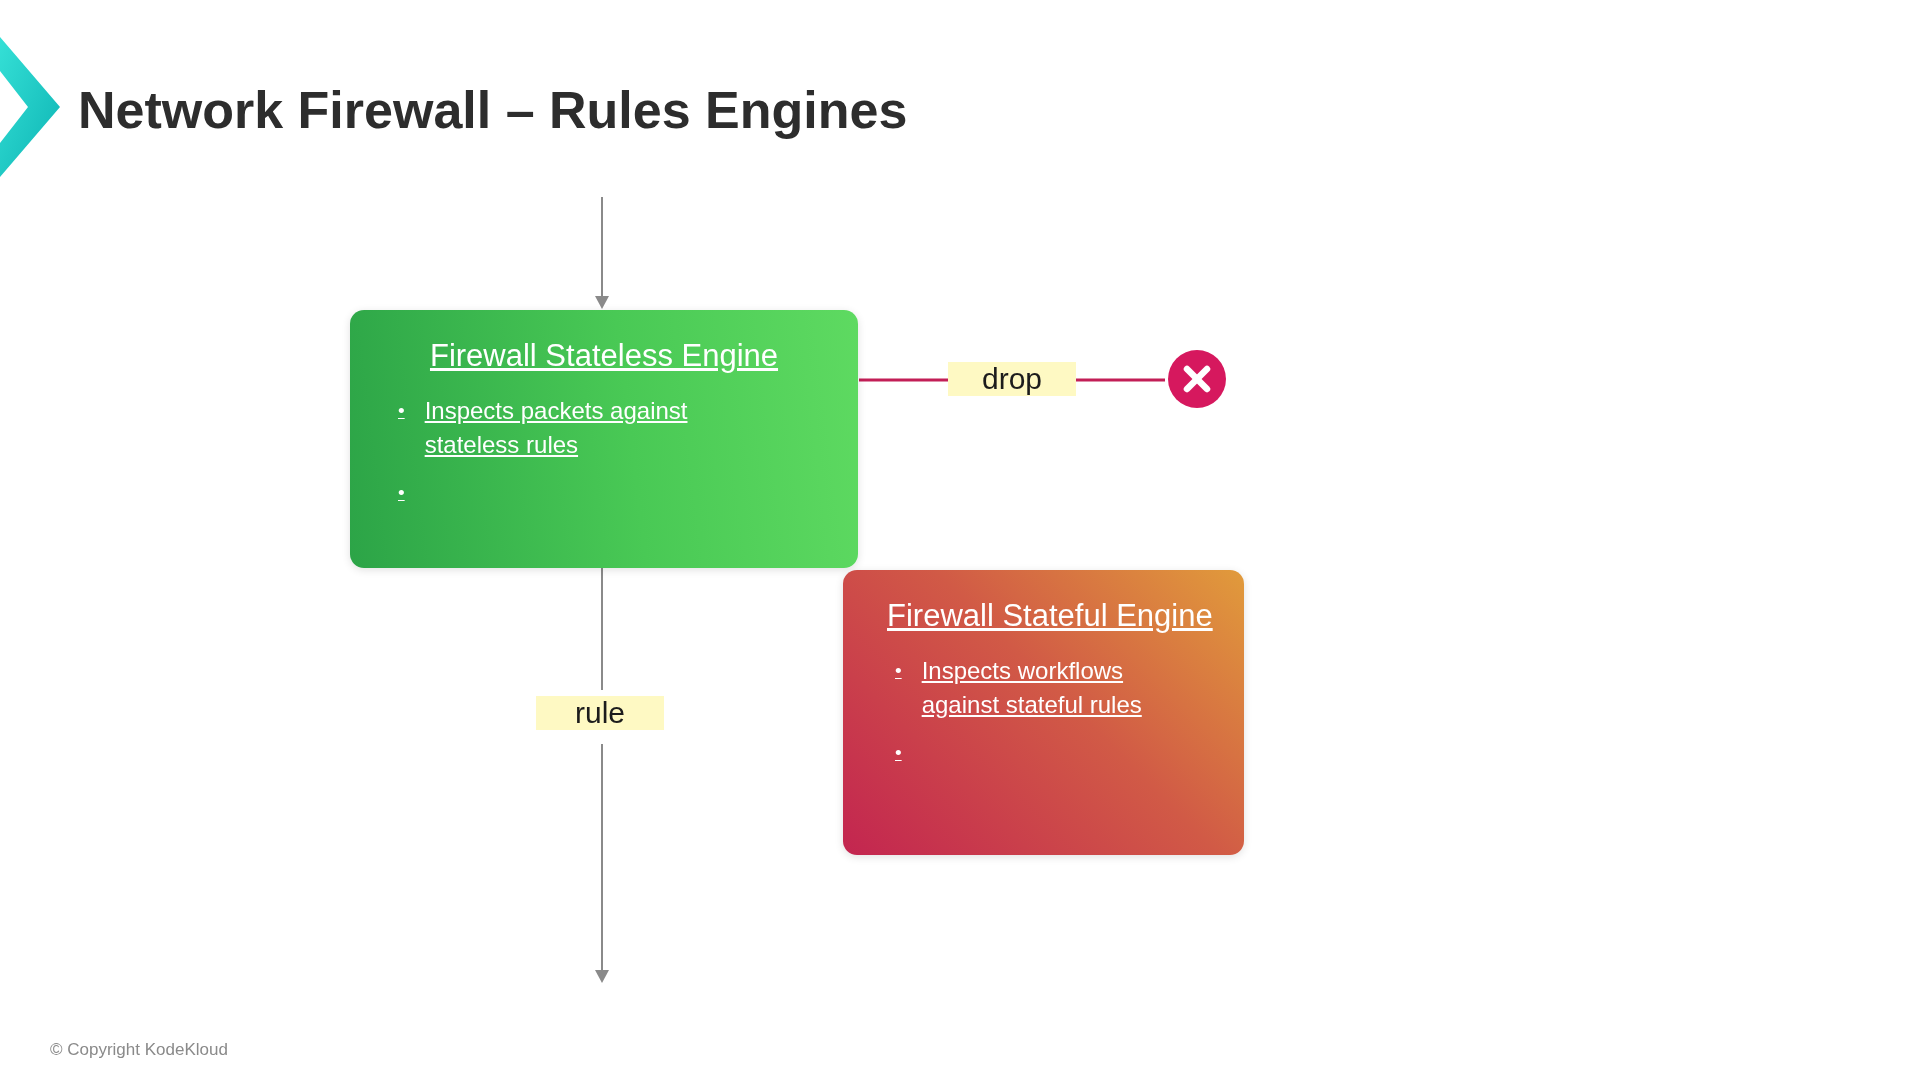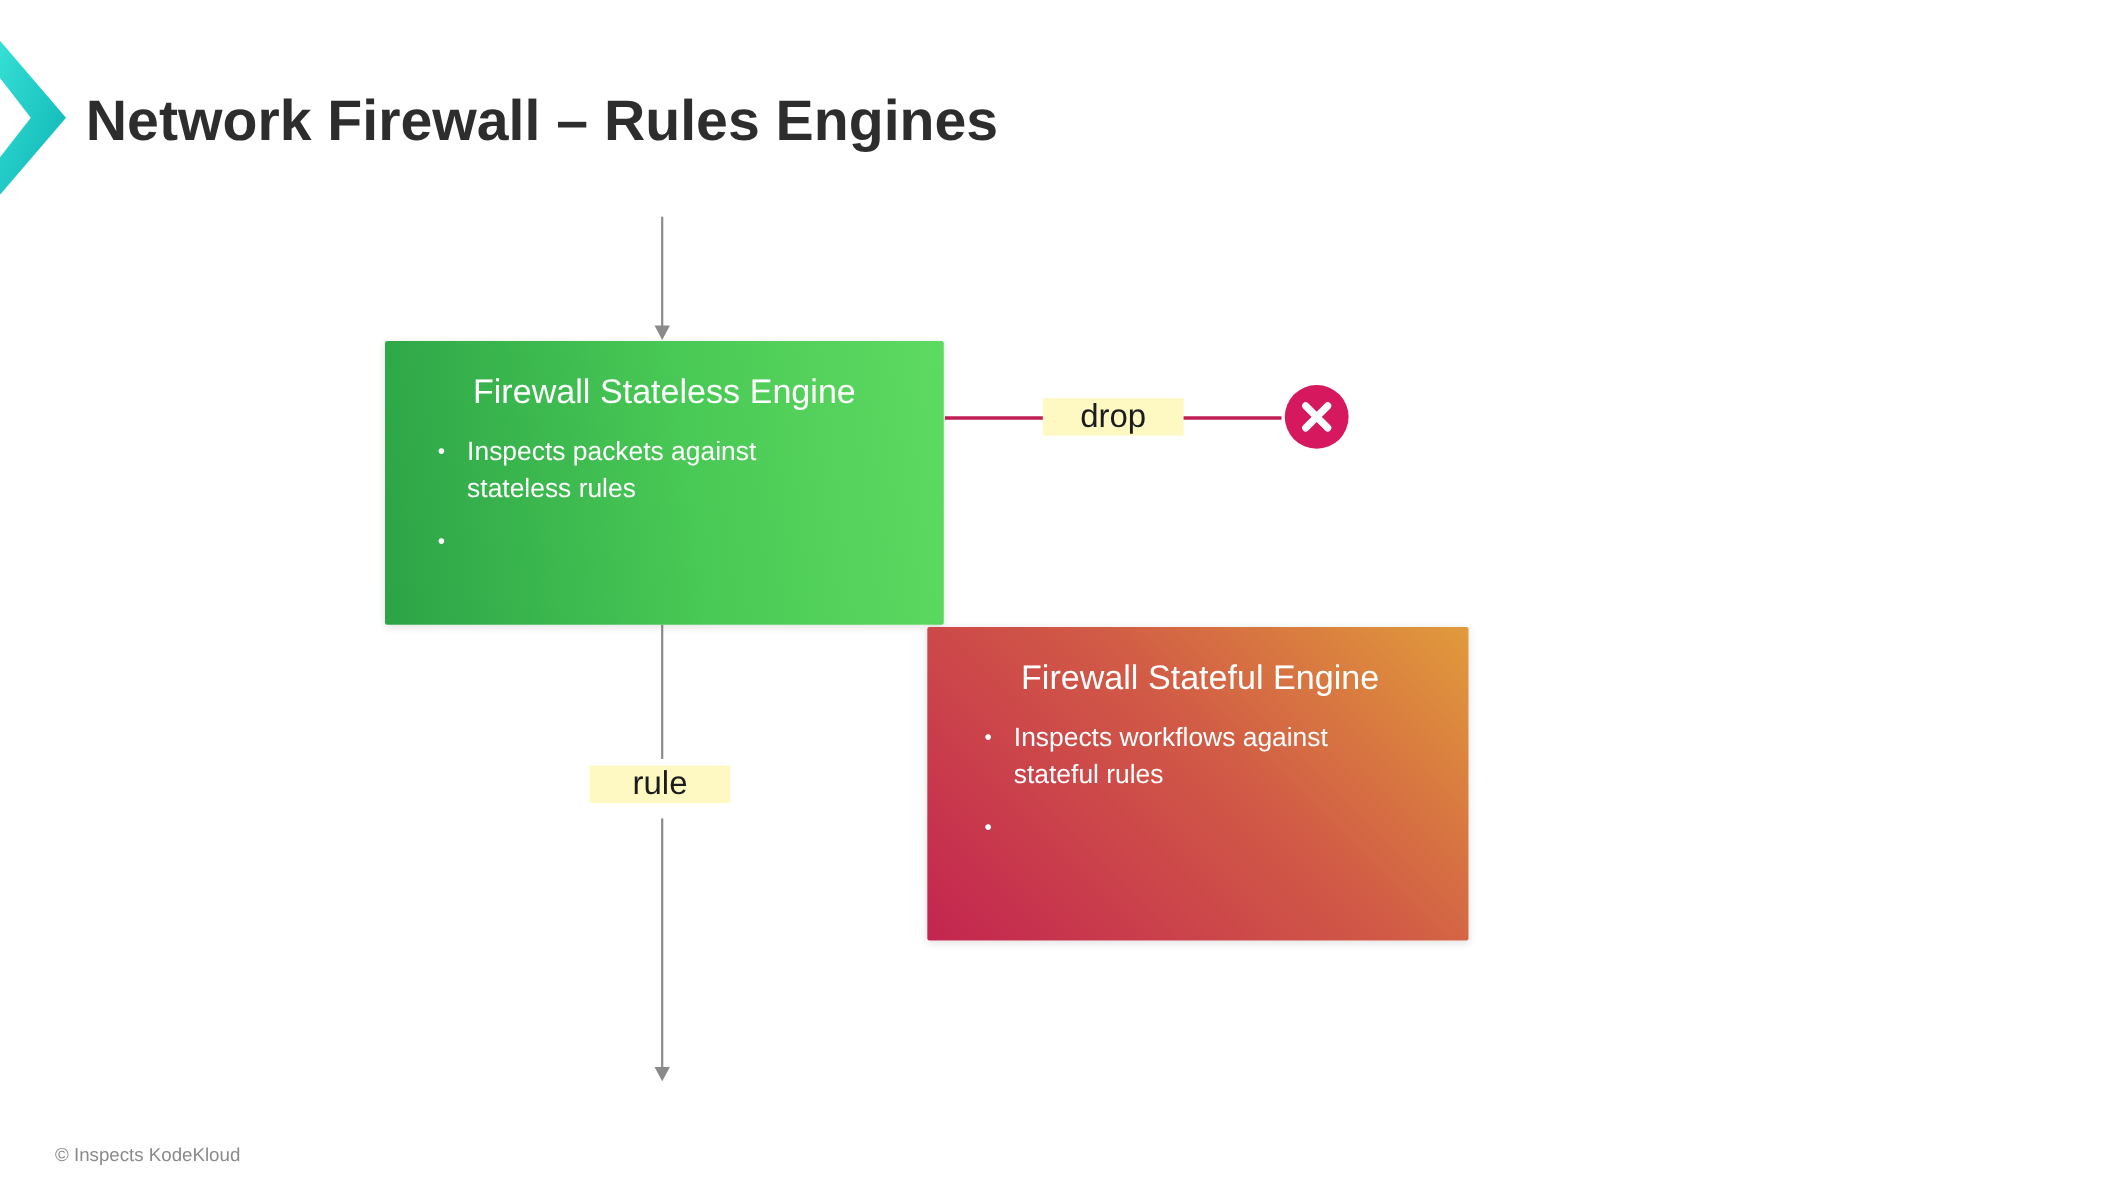--- a/index.html
+++ b/index.html
@@ -42,10 +42,11 @@
 
   .engine-box {
     position: absolute;
-    border-radius: 2px;
+    border-radius: 14px;
     color: #ffffff;
     padding: 28px 40px 24px 40px;
     box-shadow: 0 2px 8px rgba(0,0,0,0.12);
+    text-decoration: underline;
   }
 
   .stateless-box {

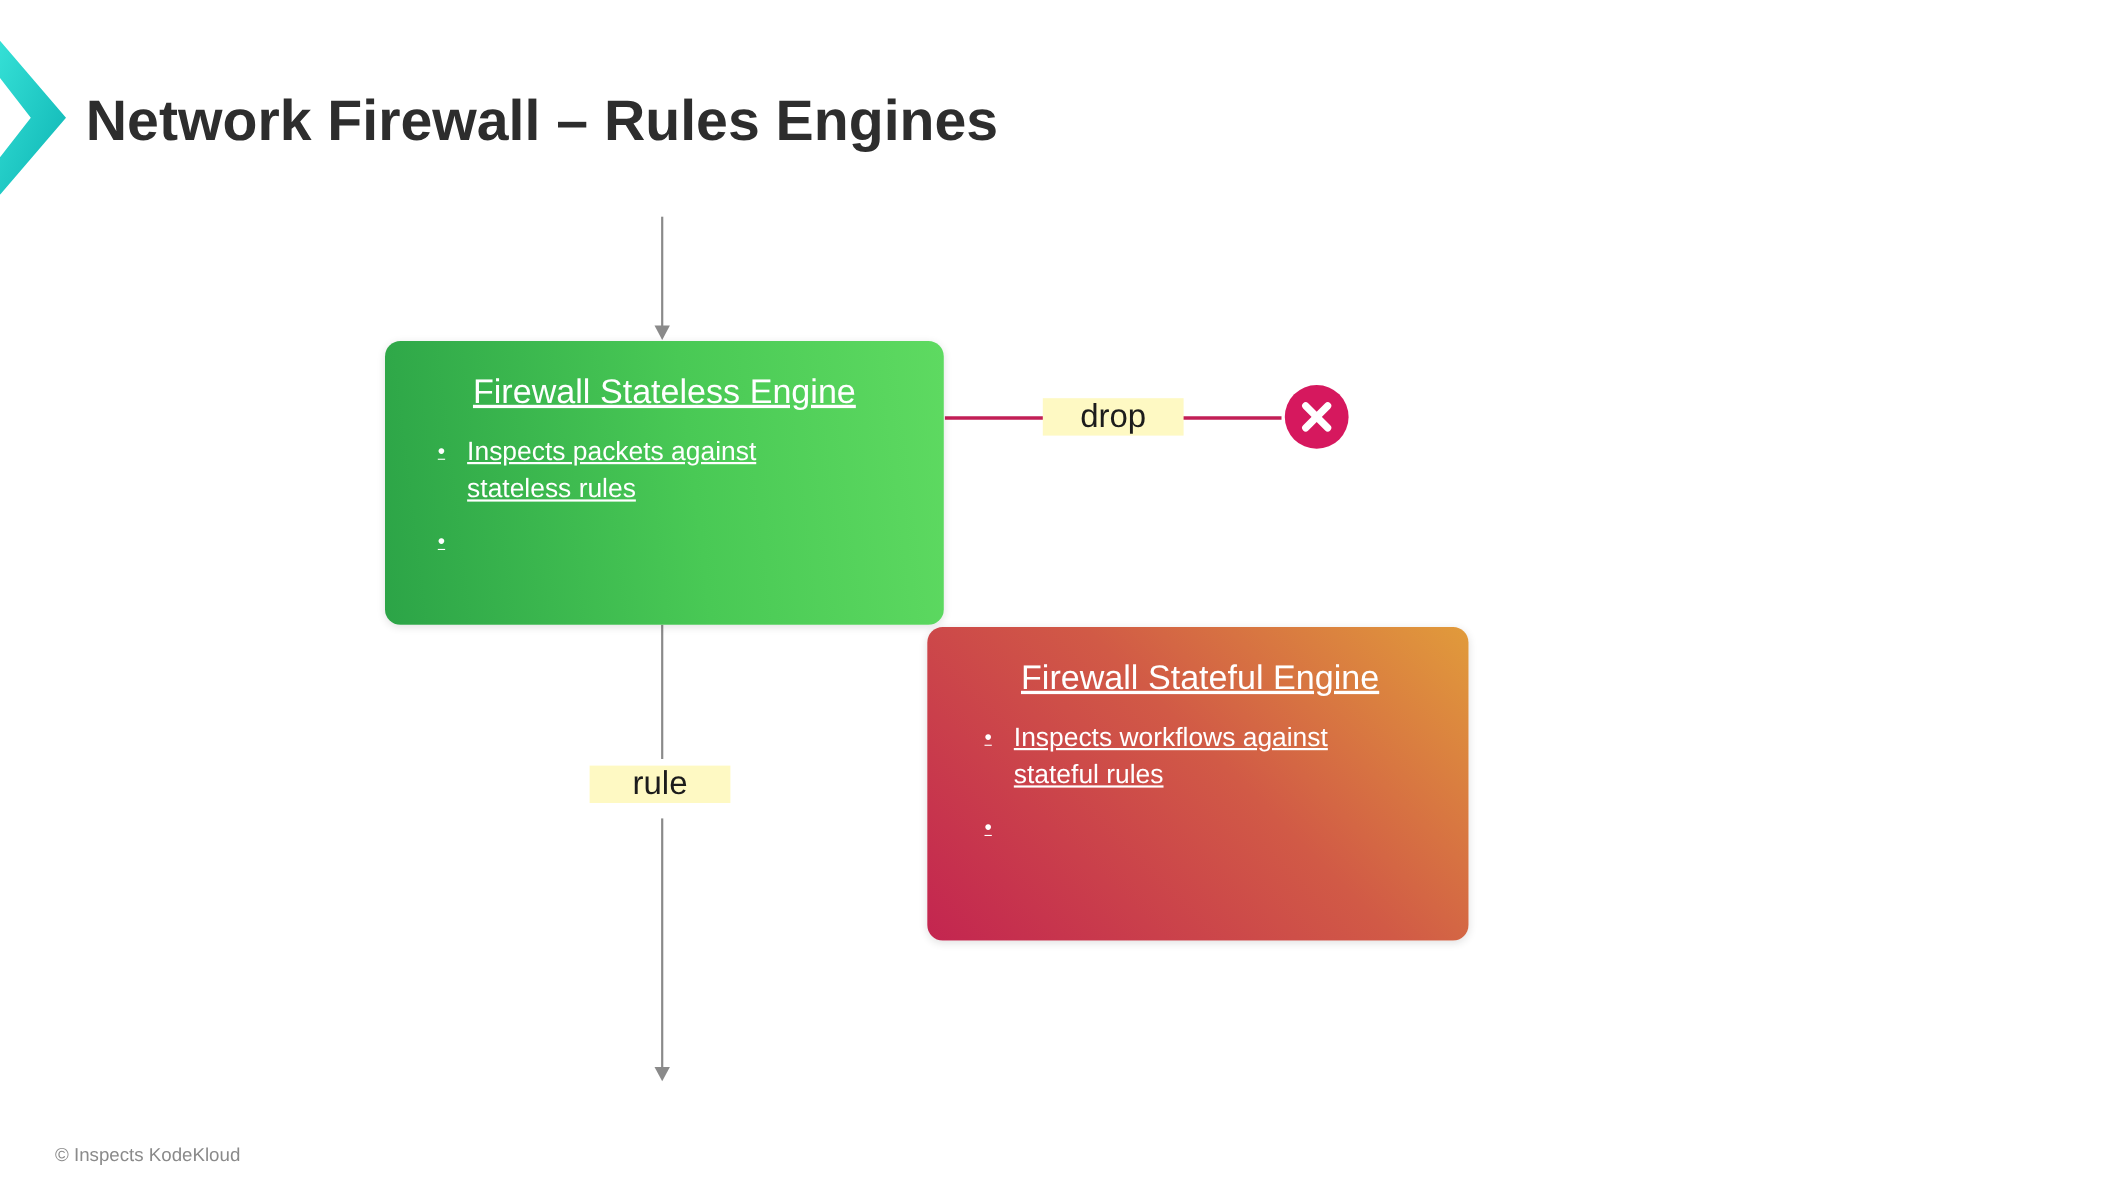--- a/index.html
+++ b/index.html
@@ -60,7 +60,7 @@
   .stateful-box {
     left: 843px;
     top: 570px;
-    width: 492px;
+    width: 401px;
     height: 285px;
     background: linear-gradient(45deg, #c32550 0%, #d15a46 55%, #e19b3b 100%);
     padding-left: 44px;

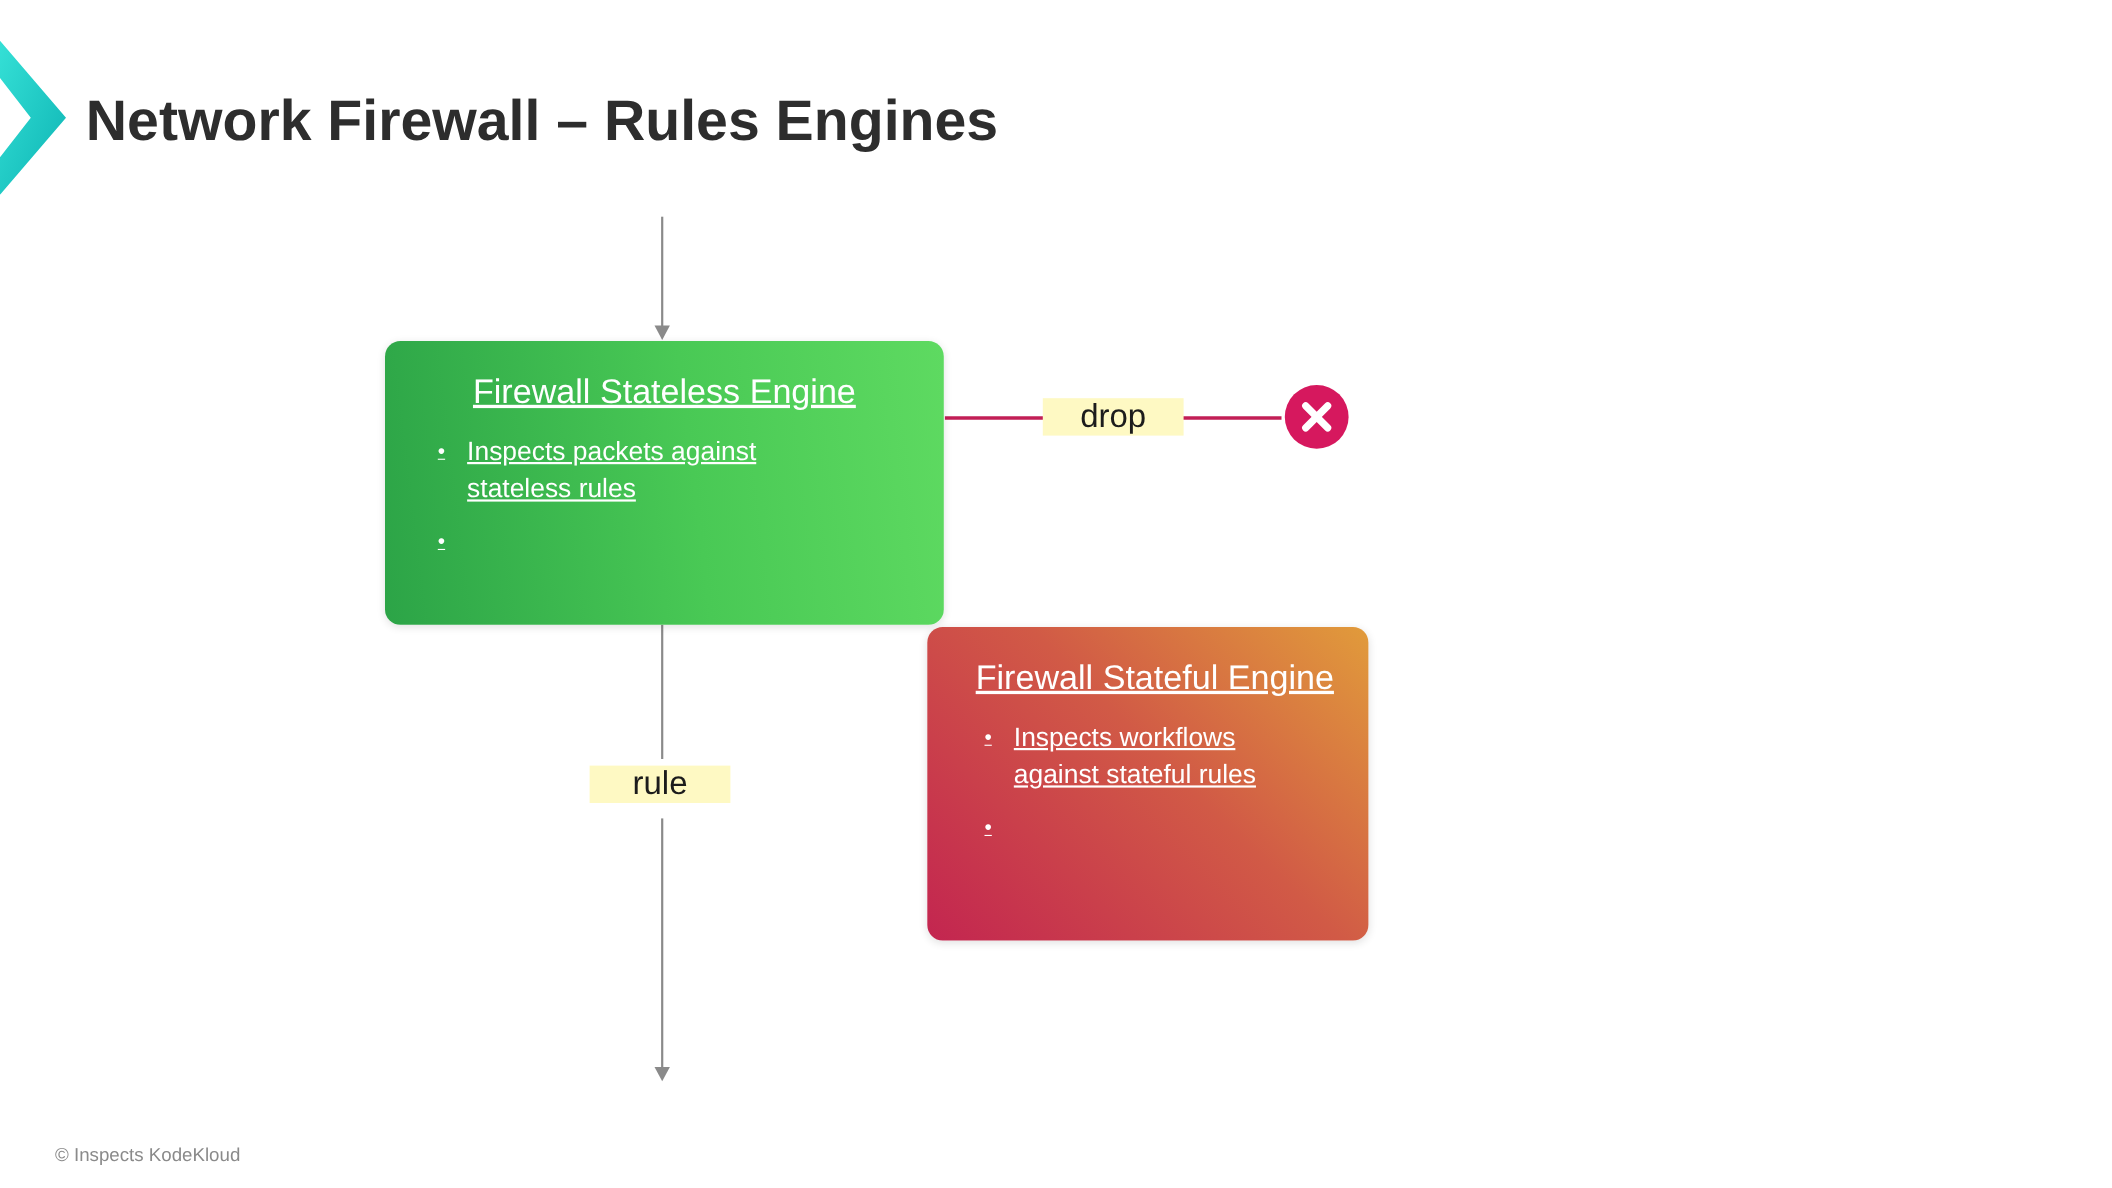--- a/index.html
+++ b/index.html
@@ -197,7 +197,7 @@
   <div class="flow-label drop-label">drop</div>
   <div class="flow-label pass-label">rule</div>
 
-  <div class="copyright">© Inspects KodeKloud</div>
+  <div class="copyright">© Copyright KodeKloud</div>
 
 </div>
 

